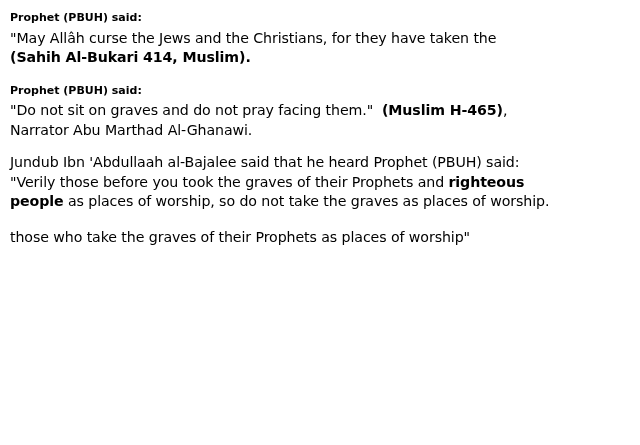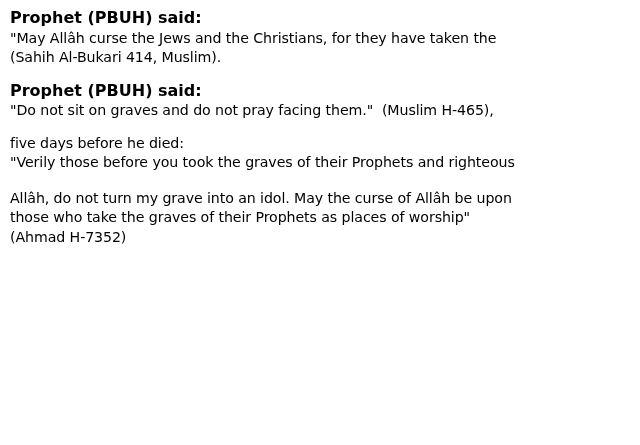--- a/index.html
+++ b/index.html
@@ -35,7 +35,7 @@
   }
   .heading {
     font-weight: bold;
-    font-size: 16px;
+    font-size: 11px;
     line-height: 19.5px;
     margin-bottom: 1px;
   }

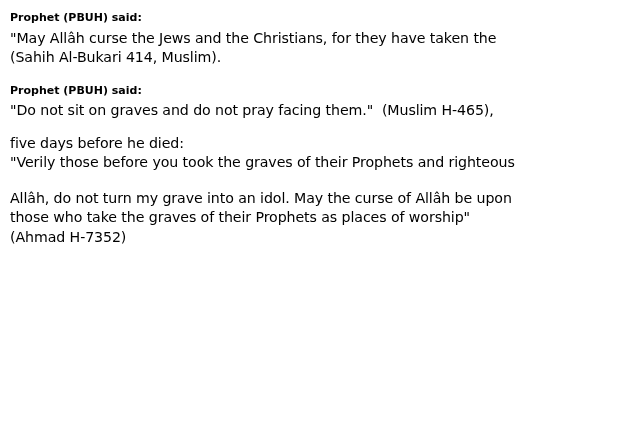--- a/index.html
+++ b/index.html
@@ -31,7 +31,7 @@
     white-space: pre-wrap;
   }
   .bold {
-    font-weight: normal;
+    font-weight: bold;
   }
   .heading {
     font-weight: bold;

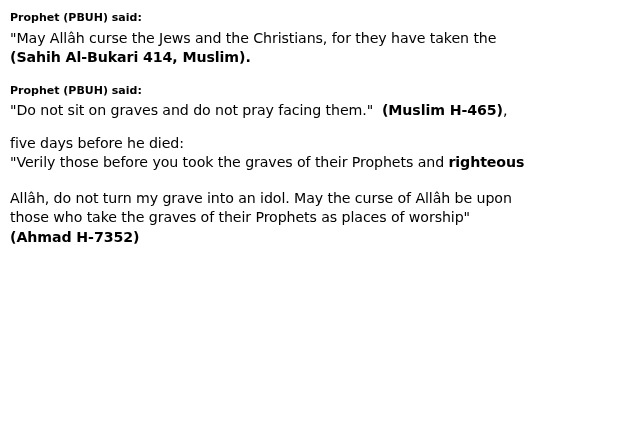--- a/index.html
+++ b/index.html
@@ -56,6 +56,7 @@
       <div class="block">
         <div class="heading">Prophet (PBUH) said:</div>
         <div class="line"><span>"Do not sit on graves and do not pray facing them."  </span><span class="bold">(Muslim H-465)</span><span>,</span></div>
+        <div class="line"><span>Narrator Abu Marthad Al-Ghanawi.</span></div>
       </div>
       <div class="block gap-block">
         <div class="line"><span>five days before he died:</span></div>

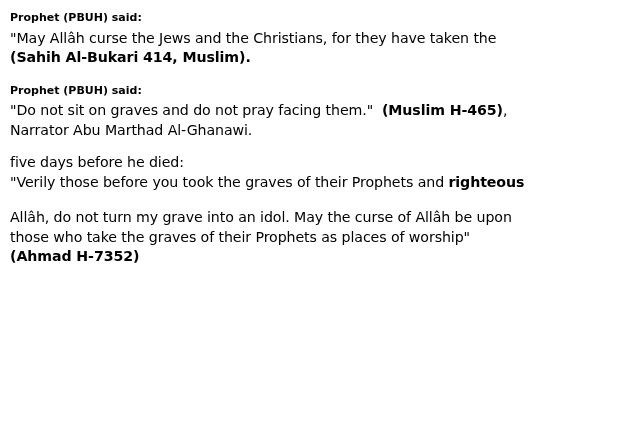--- a/index.html
+++ b/index.html
@@ -59,6 +59,7 @@
         <div class="line"><span>Narrator Abu Marthad Al-Ghanawi.</span></div>
       </div>
       <div class="block gap-block">
+        <div class="line"><span>Jundub Ibn 'Abdullaah al-Bajalee said that he heard Prophet (PBUH) said:</span></div>
         <div class="line"><span>five days before he died:</span></div>
         <div class="line"><span>"Verily those before you took the graves of their Prophets and </span><span class="bold">righteous</span></div>
       </div>

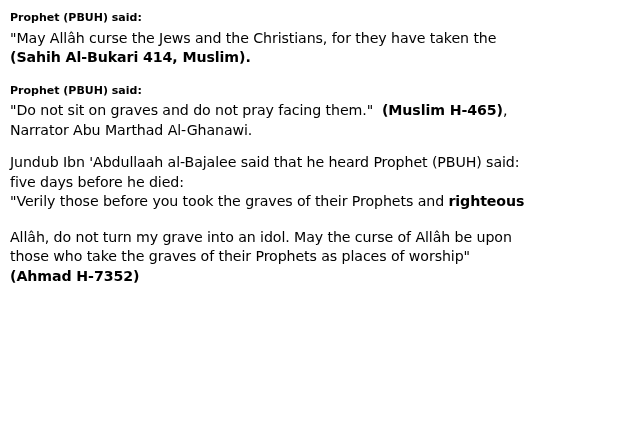--- a/index.html
+++ b/index.html
@@ -60,7 +60,6 @@
       </div>
       <div class="block gap-block">
         <div class="line"><span>Jundub Ibn 'Abdullaah al-Bajalee said that he heard Prophet (PBUH) said:</span></div>
-        <div class="line"><span>five days before he died:</span></div>
         <div class="line"><span>"Verily those before you took the graves of their Prophets and </span><span class="bold">righteous</span></div>
       </div>
       <div class="block gap-block">

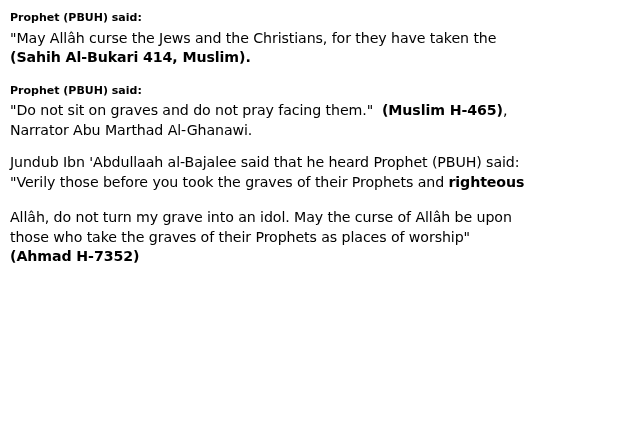--- a/index.html
+++ b/index.html
@@ -61,6 +61,7 @@
       <div class="block gap-block">
         <div class="line"><span>Jundub Ibn 'Abdullaah al-Bajalee said that he heard Prophet (PBUH) said:</span></div>
         <div class="line"><span>"Verily those before you took the graves of their Prophets and </span><span class="bold">righteous</span></div>
+        <div class="line"><span class="bold">people</span><span> as places of worship, so do not take the graves as places of worship.</span></div>
       </div>
       <div class="block gap-block">
         <div class="line"><span>Allâh, do not turn my grave into an idol. May the curse of Allâh be upon</span></div>

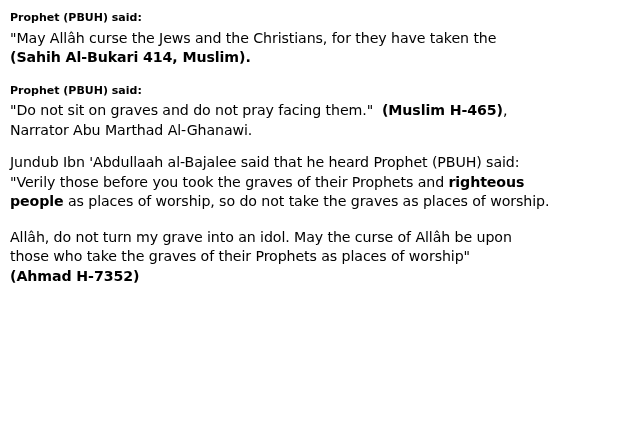--- a/index.html
+++ b/index.html
@@ -64,7 +64,6 @@
         <div class="line"><span class="bold">people</span><span> as places of worship, so do not take the graves as places of worship.</span></div>
       </div>
       <div class="block gap-block">
-        <div class="line"><span>Allâh, do not turn my grave into an idol. May the curse of Allâh be upon</span></div>
         <div class="line"><span>those who take the graves of their Prophets as places of worship"</span></div>
         <div class="line"><span class="bold">(Ahmad H-7352)</span></div>
       </div>

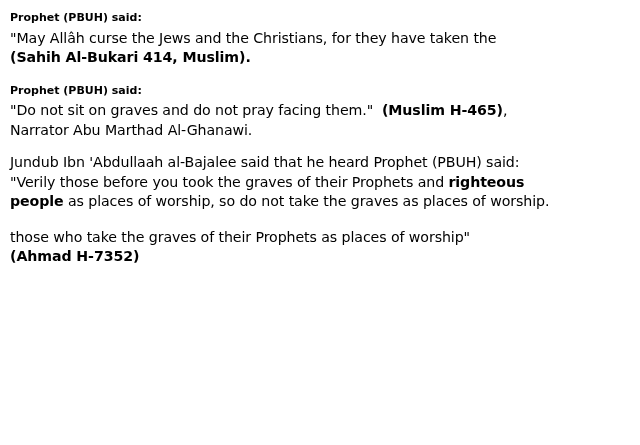--- a/index.html
+++ b/index.html
@@ -65,7 +65,6 @@
       </div>
       <div class="block gap-block">
         <div class="line"><span>those who take the graves of their Prophets as places of worship"</span></div>
-        <div class="line"><span class="bold">(Ahmad H-7352)</span></div>
       </div>
     </div>
 </div>

